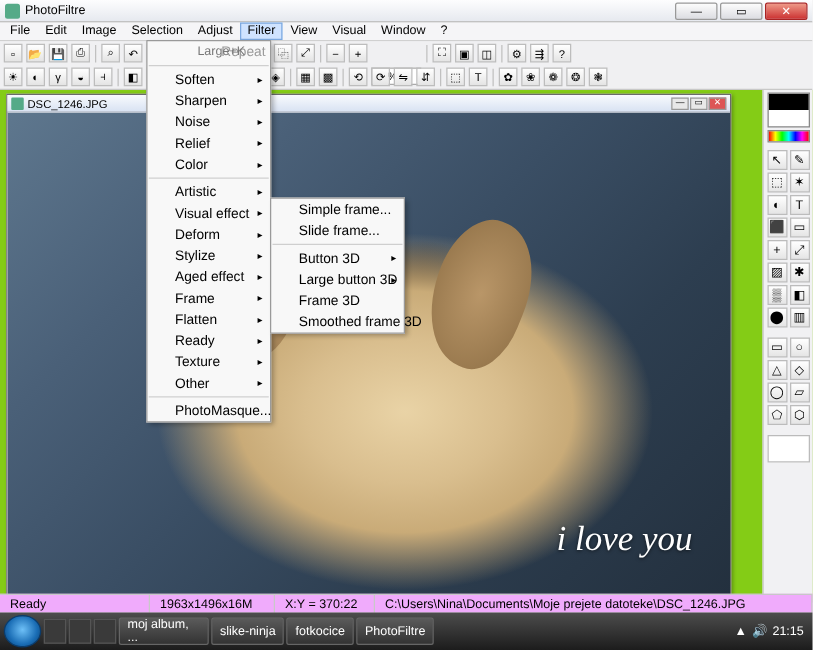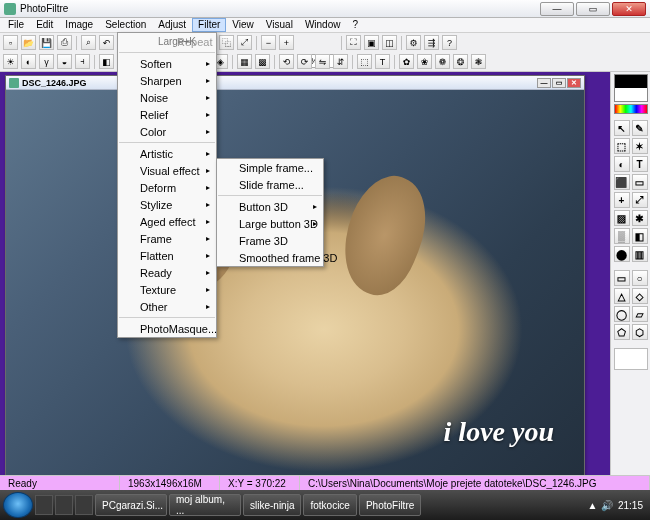--- a/index.html
+++ b/index.html
@@ -17,7 +17,7 @@
   .tbrow .btn { width:15px; height:15px; border:1px solid #bdbdbd; background:linear-gradient(#fff,#e4e4e4); display:flex; align-items:center; justify-content:center; font-size:9px; }
   .tbrow .sep { width:1px; height:14px; background:#c0c0c0; margin:0 1px; }
   .tbrow .zoom { width:40px; height:14px; border:1px solid #aaa; background:#fff; font-size:9px; padding:0 2px; display:flex; align-items:center;margin-top:36px; }
-  .workspace { position:relative; height:410px; background:#4c1d95;font-weight:bold; }
+  .workspace { position:relative; height:410px; background:#84cc16; }
   .doc-window { position:absolute; left:5px; top:3px; width:580px; height:402px; background:#fff; border:1px solid #6a6a6a; box-shadow:1px 1px 3px rgba(0,0,0,.3); }
   .doc-title { height:14px; background:linear-gradient(#f8fafd,#d9e3f3); display:flex; align-items:center; padding:0 3px; border-bottom:1px solid #b0b8c8; }
   .doc-title .dicon { width:10px; height:10px; background:#5a8; border-radius:1px; margin-right:3px; }

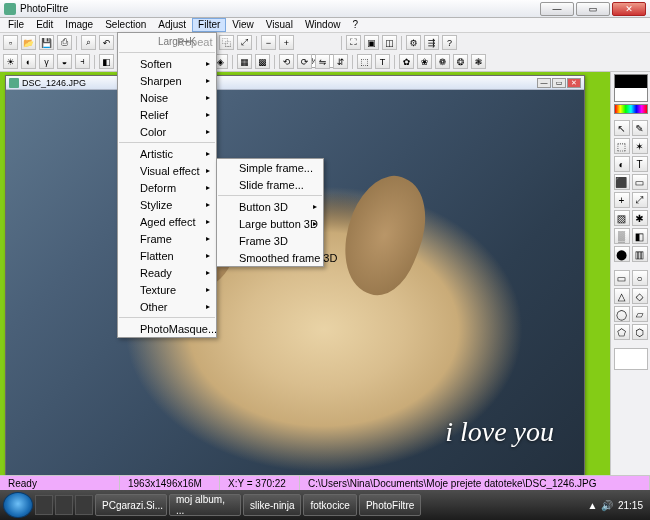--- a/index.html
+++ b/index.html
@@ -319,7 +319,6 @@
   <div class="ql"></div>
   <div class="ql"></div>
   <div id="tasks" style="display:flex;gap:2px">
-      <div class="task">PCgarazi.Si...</div>
       <div class="task">moj album, ...</div>
       <div class="task">slike-ninja</div>
       <div class="task">fotkocice</div>

